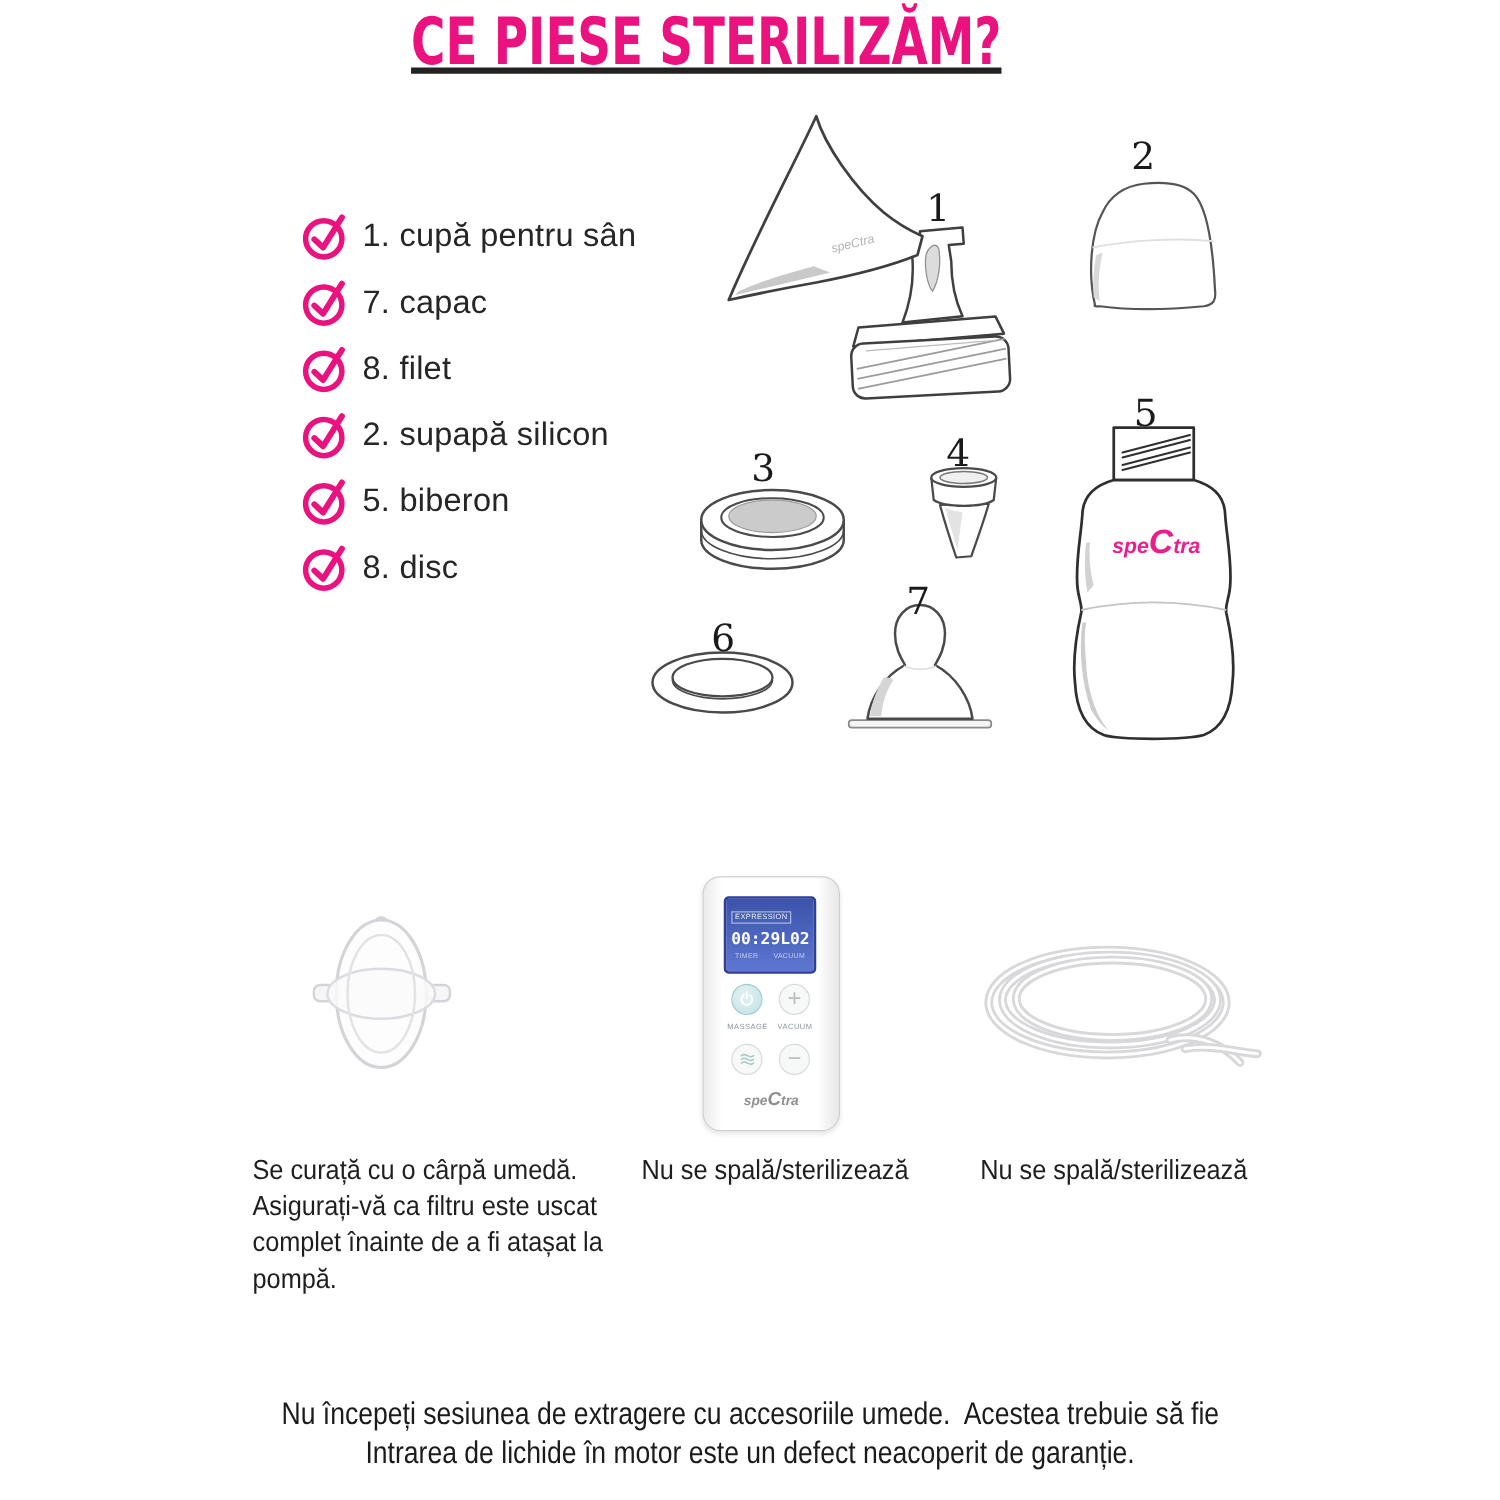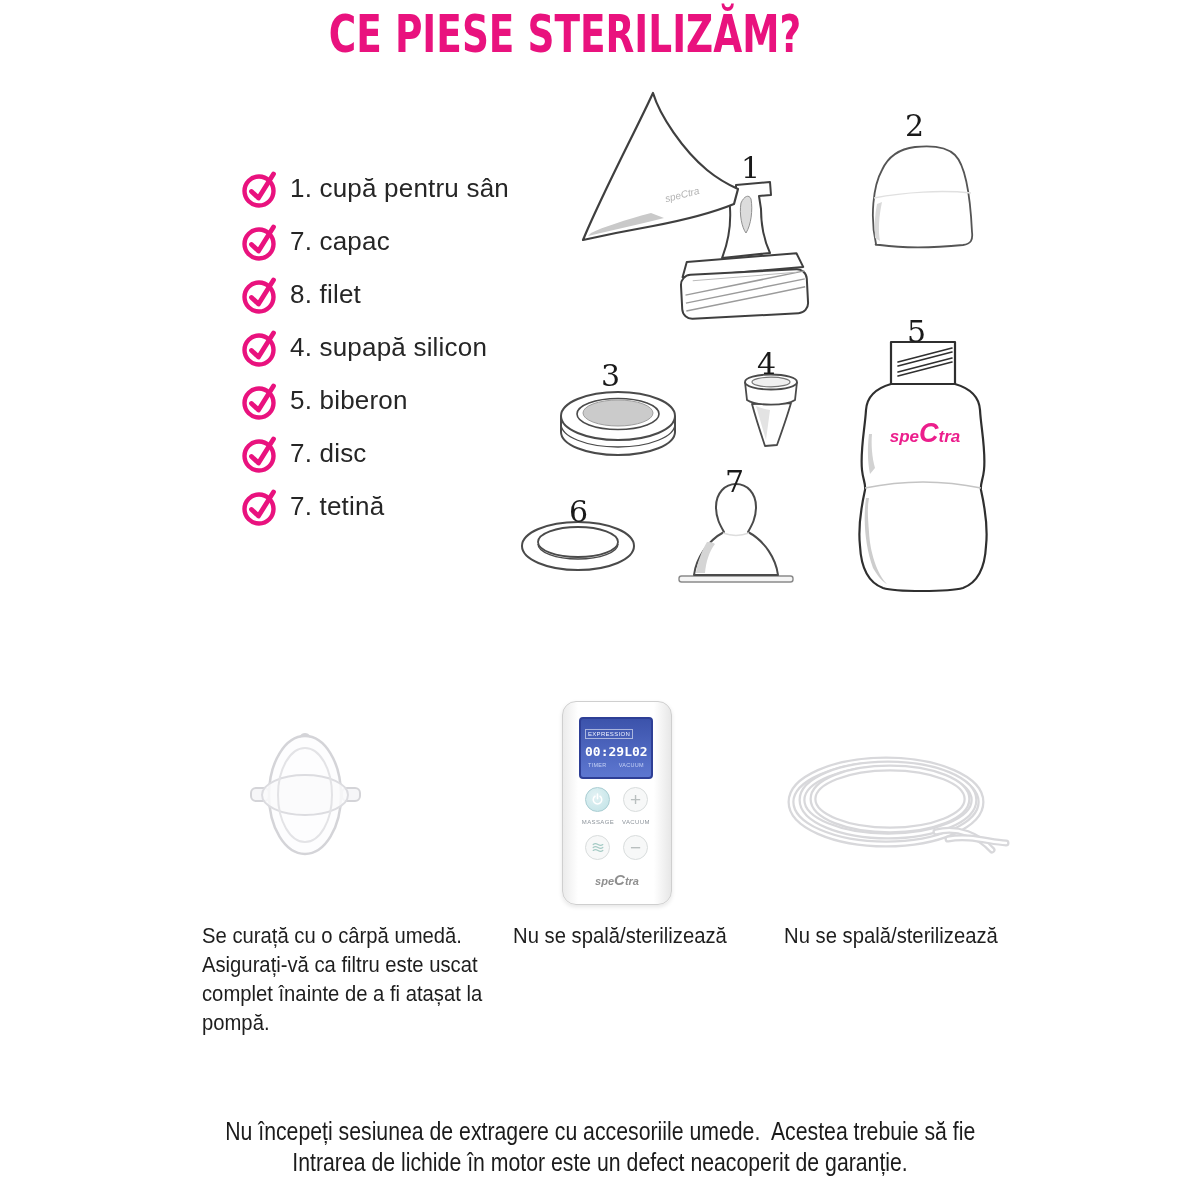--- a/index.html
+++ b/index.html
@@ -7,7 +7,7 @@
           font-family:"Liberation Sans", sans-serif; color:#222; }
 
   
-  .heading { position:absolute; left:0; width:1130px; display:flex; justify-content:center; }
+  .heading { position:absolute; left:0; width:1130px; display:flex; justify-content:center;text-decoration:underline; }
   .heading > span { display:inline-block; white-space:nowrap; transform:scaleX(0.72);
                     transform-origin:center; font-family:"DejaVu Sans", sans-serif;
                     font-weight:800; color:#E9127E; }

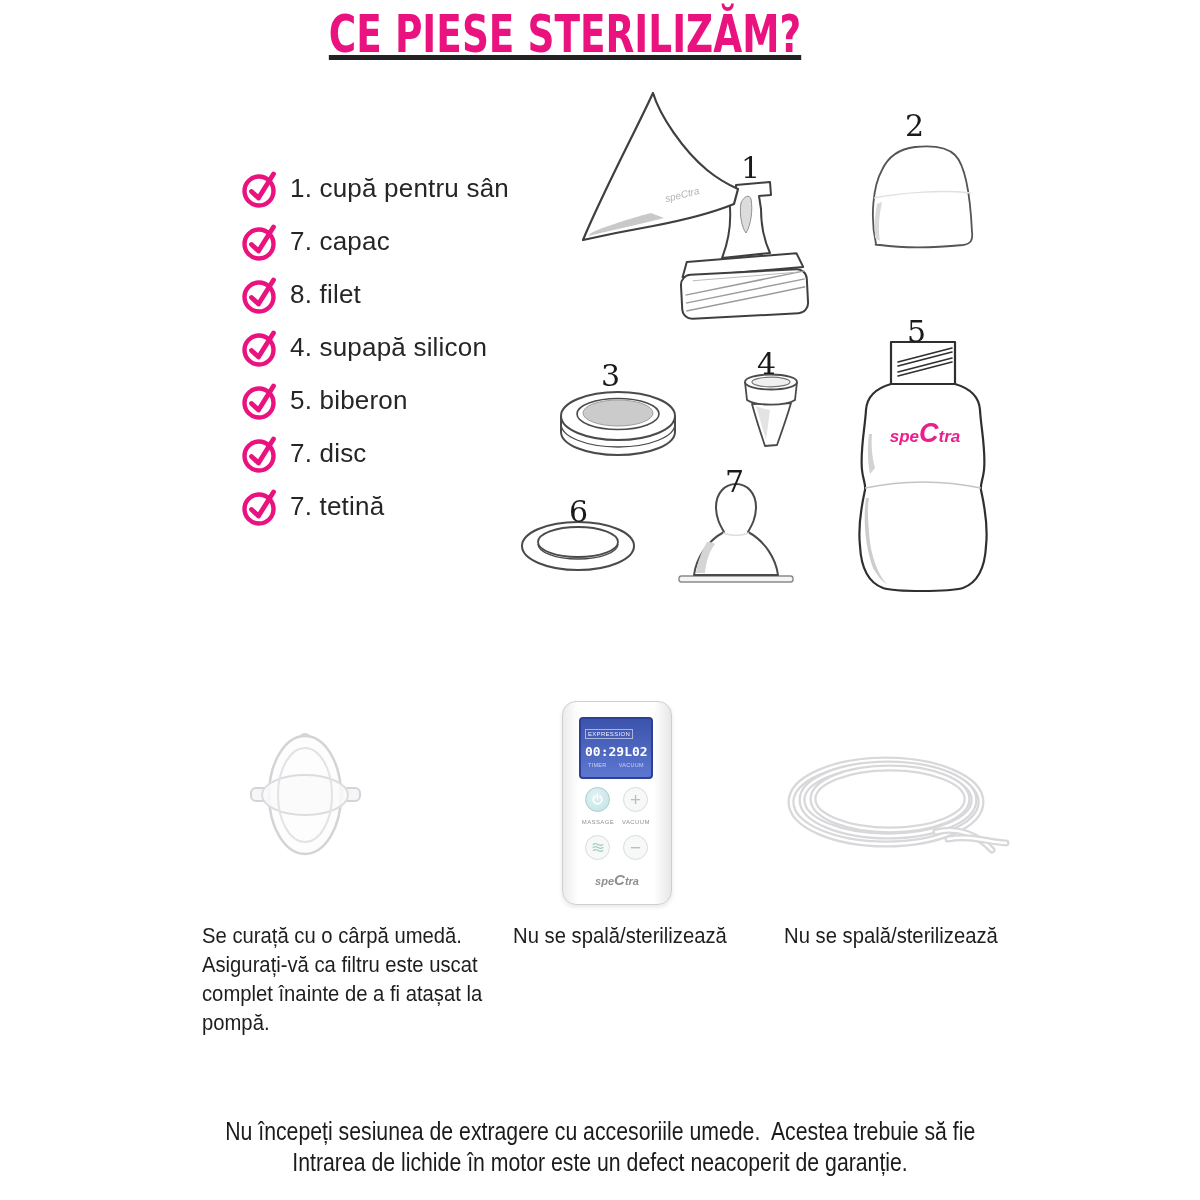--- a/index.html
+++ b/index.html
@@ -110,7 +110,7 @@
           <circle cx="17" cy="24" r="14.5" fill="none" stroke="#E9127E" stroke-width="4.4"></circle>
           <path d="M9.5 24.5 L16.5 31 L31.5 7" fill="none" stroke="#E9127E" stroke-width="4.8" stroke-linecap="round" stroke-linejoin="round"></path>
         </svg>
-      <span class="check-label">4. supapă silicon</span>
+      <span class="check-label">2. supapă silicon</span>
     </div>
     <div class="check-row">
       <svg width="38" height="42" viewBox="0 0 38 42">

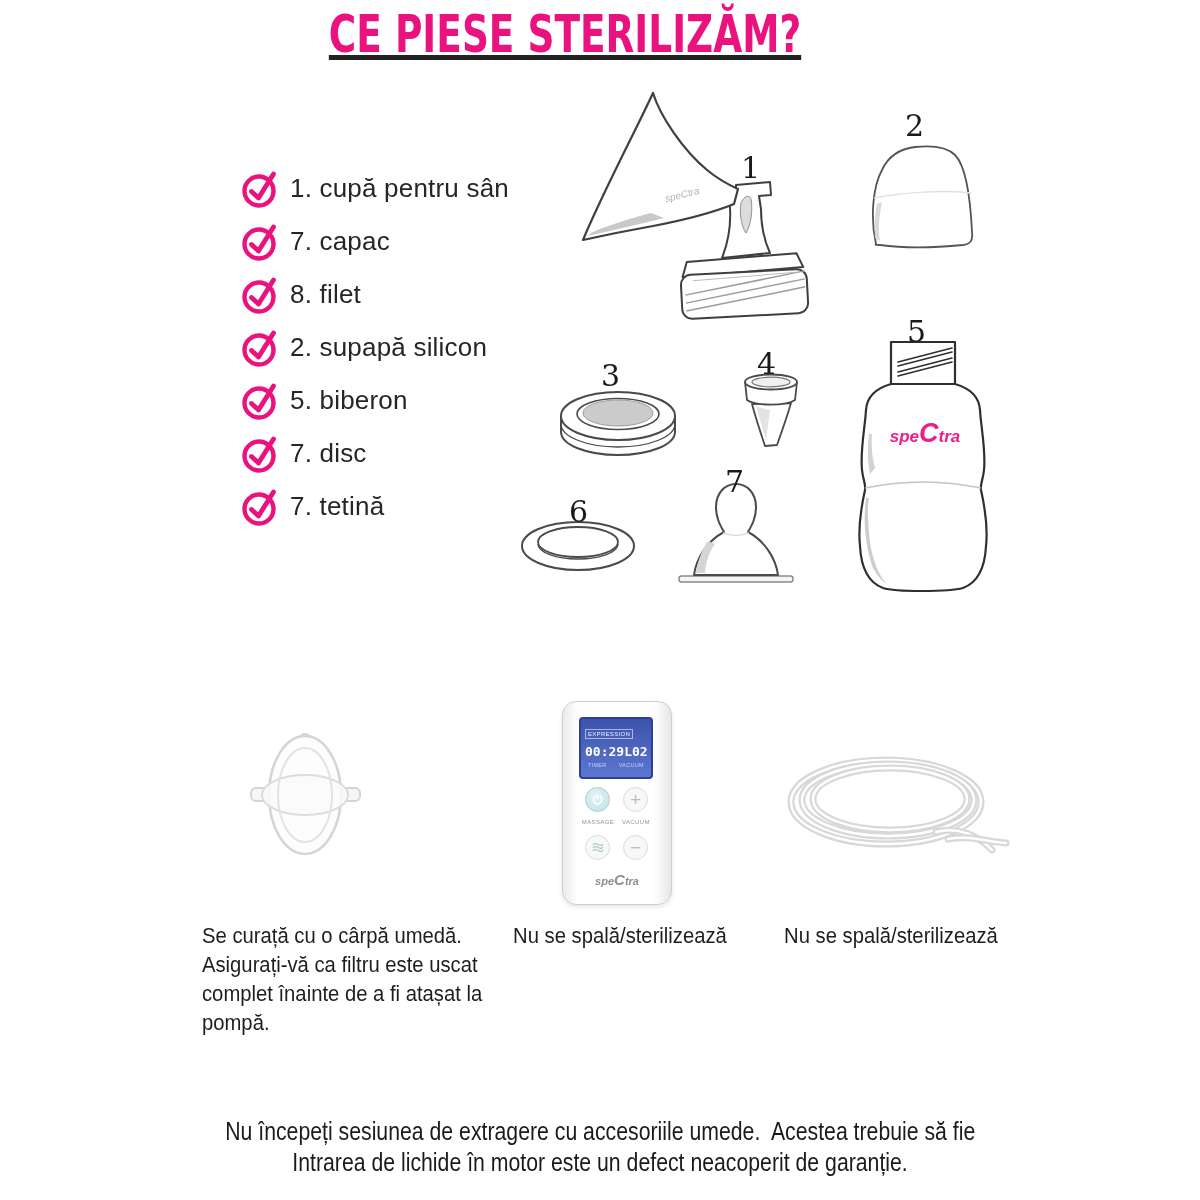--- a/index.html
+++ b/index.html
@@ -124,7 +124,7 @@
           <circle cx="17" cy="24" r="14.5" fill="none" stroke="#E9127E" stroke-width="4.4"></circle>
           <path d="M9.5 24.5 L16.5 31 L31.5 7" fill="none" stroke="#E9127E" stroke-width="4.8" stroke-linecap="round" stroke-linejoin="round"></path>
         </svg>
-      <span class="check-label">7. disc</span>
+      <span class="check-label">8. disc</span>
     </div>
     <div class="check-row">
       <svg width="38" height="42" viewBox="0 0 38 42">

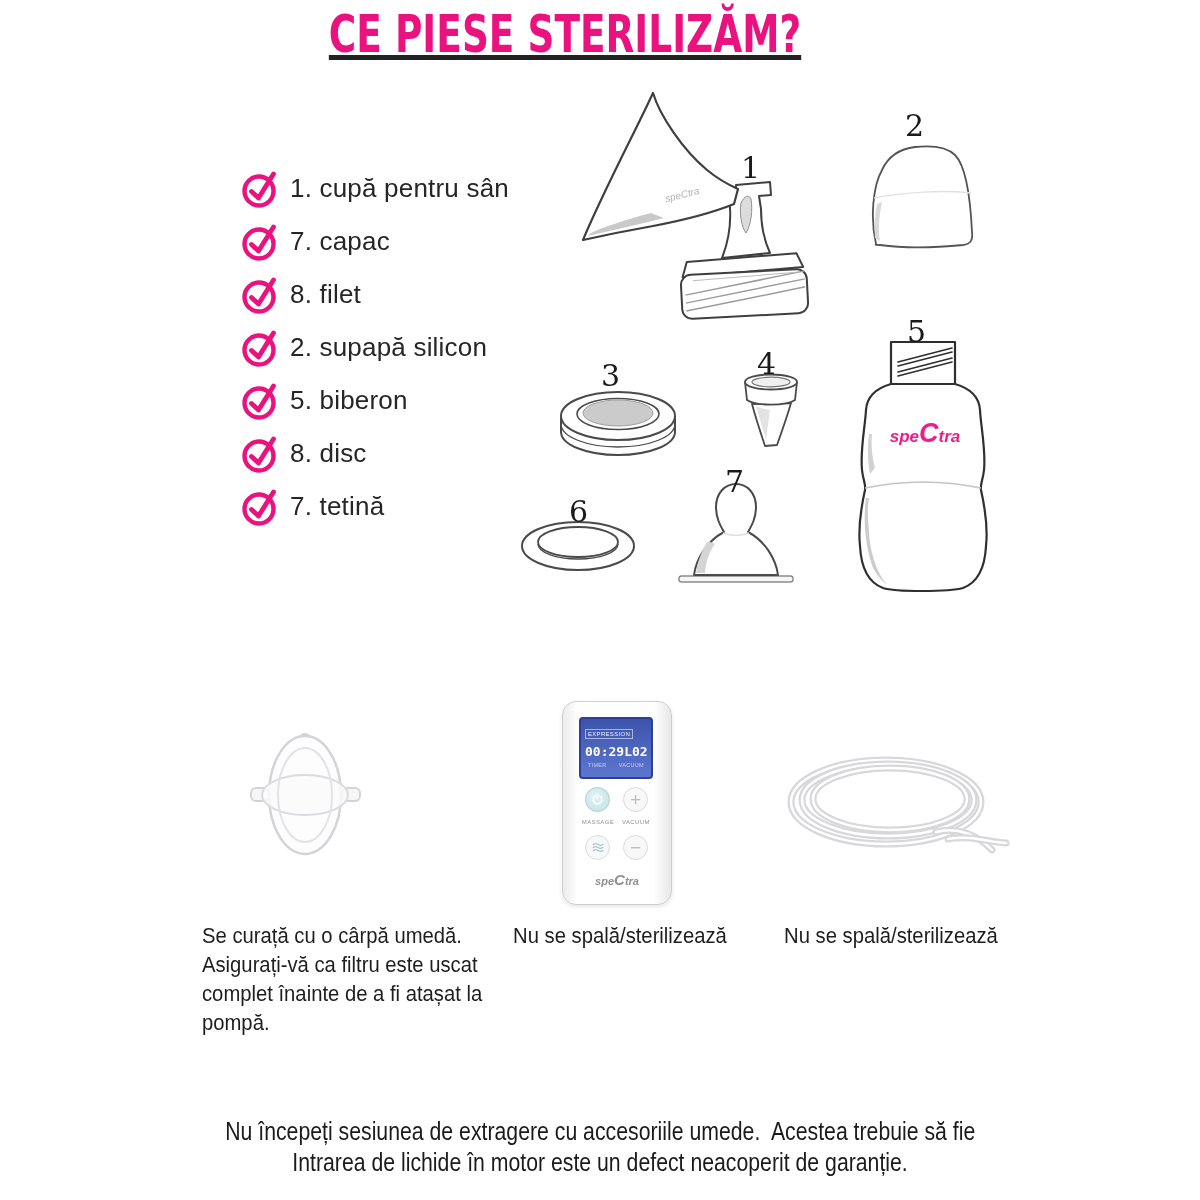--- a/index.html
+++ b/index.html
@@ -126,13 +126,6 @@
         </svg>
       <span class="check-label">8. disc</span>
     </div>
-    <div class="check-row">
-      <svg width="38" height="42" viewBox="0 0 38 42">
-          <circle cx="17" cy="24" r="14.5" fill="none" stroke="#E9127E" stroke-width="4.4"></circle>
-          <path d="M9.5 24.5 L16.5 31 L31.5 7" fill="none" stroke="#E9127E" stroke-width="4.8" stroke-linecap="round" stroke-linejoin="round"></path>
-        </svg>
-      <span class="check-label">7. tetină</span>
-    </div>
   </div>
 
   <svg class="ill" style="left:555px; top:88px;" width="265" height="235" viewBox="0 0 265 235">

